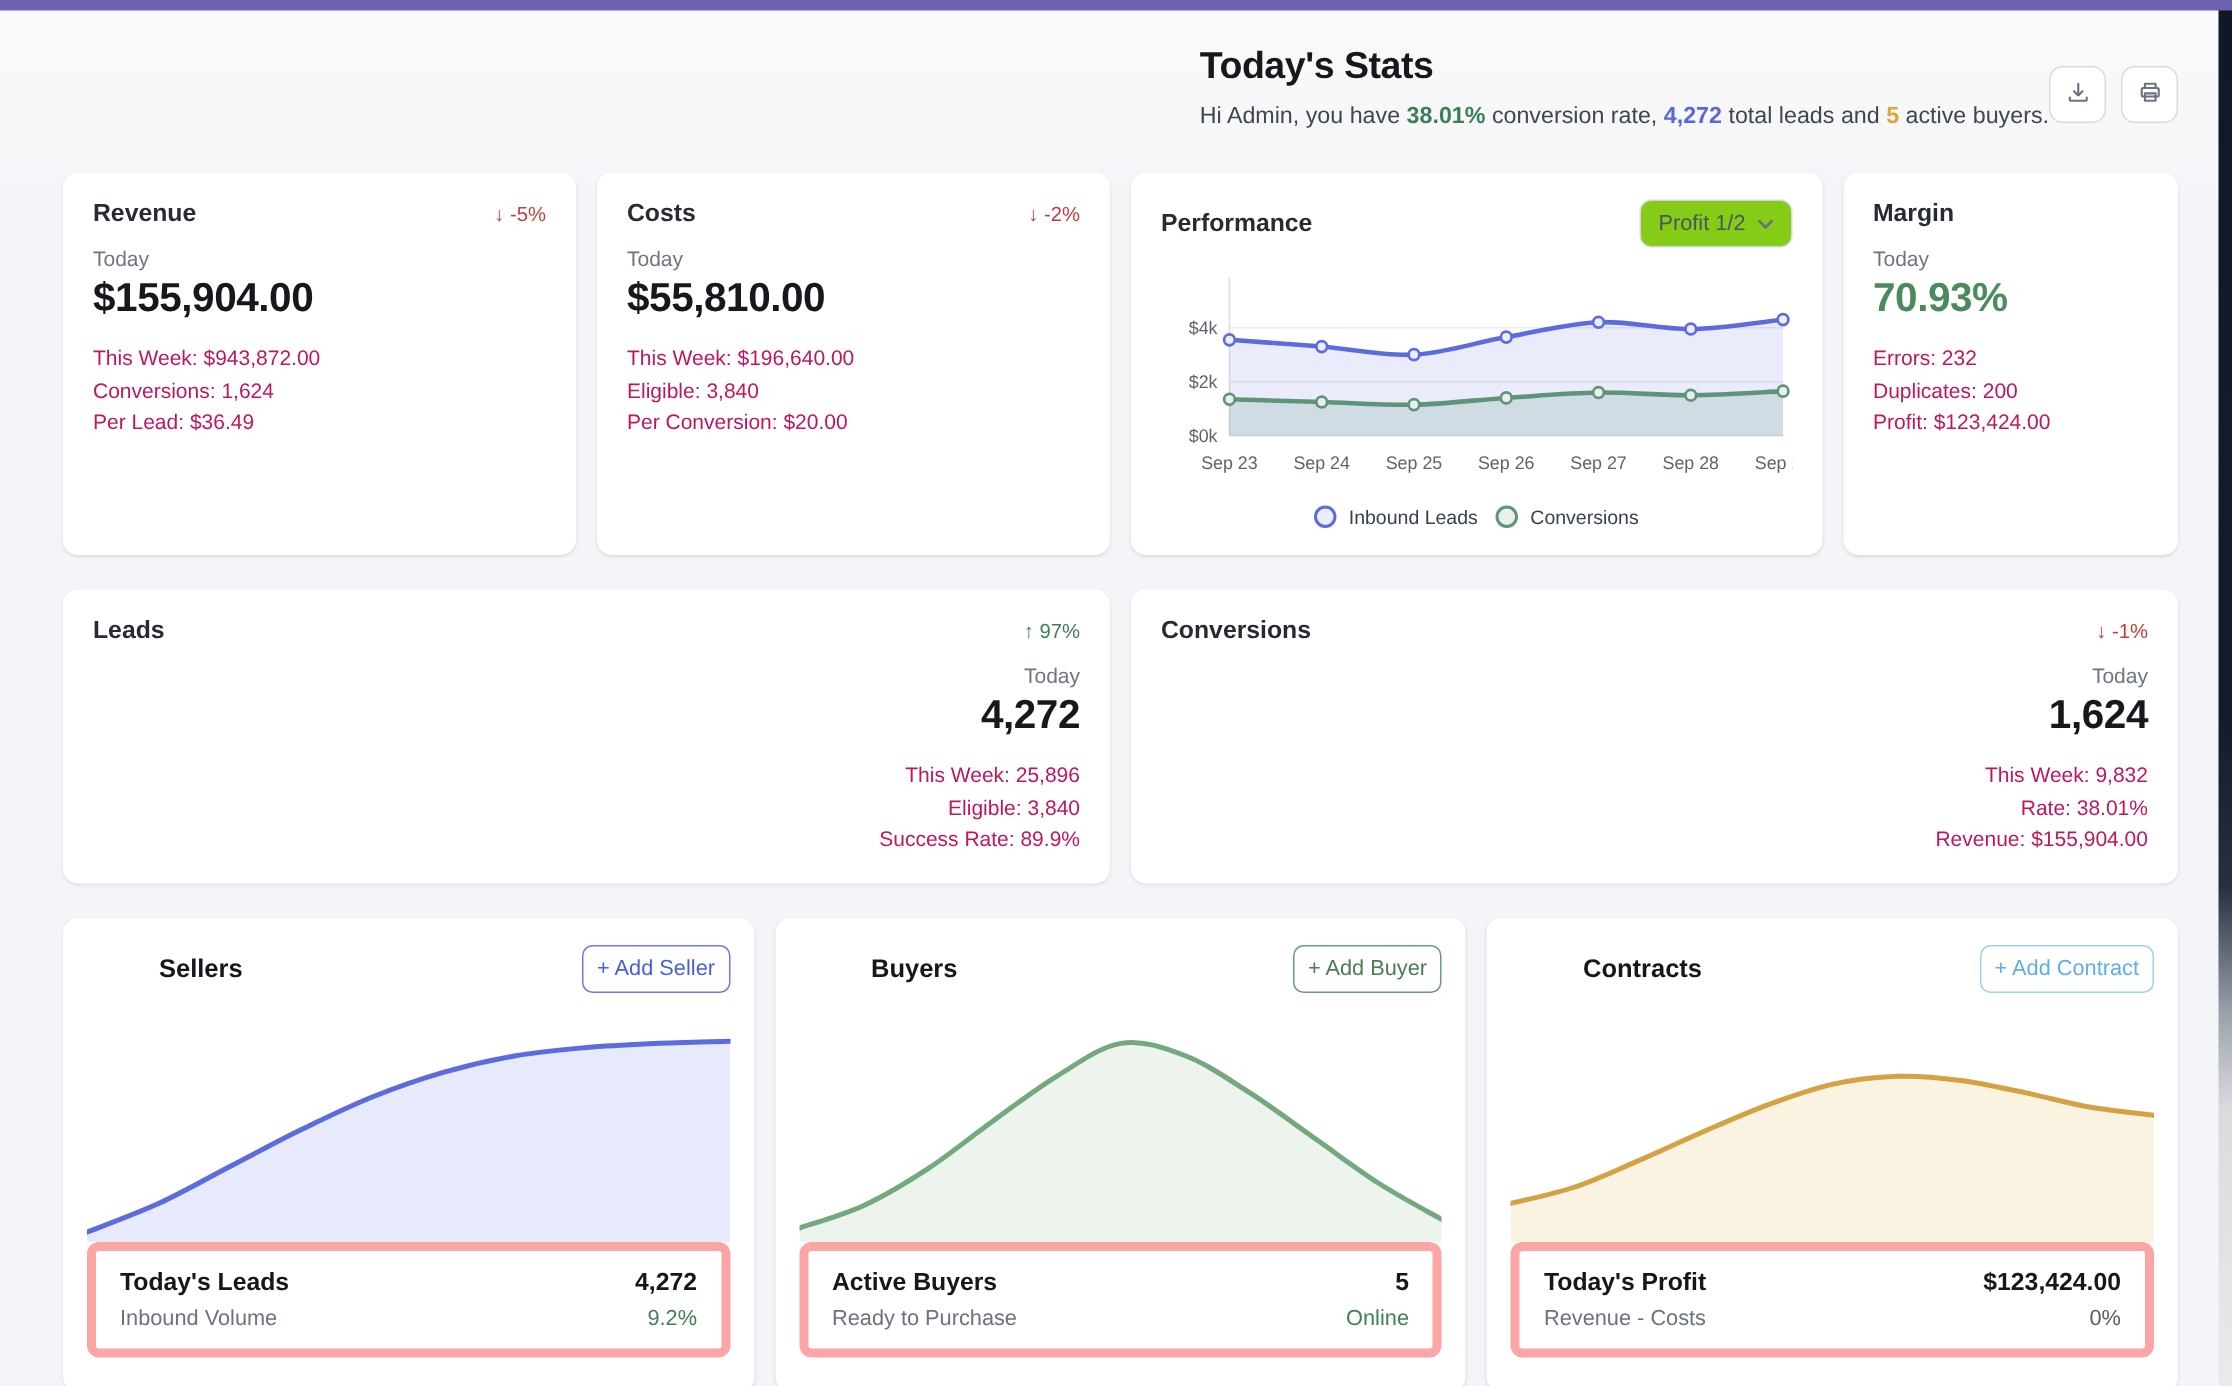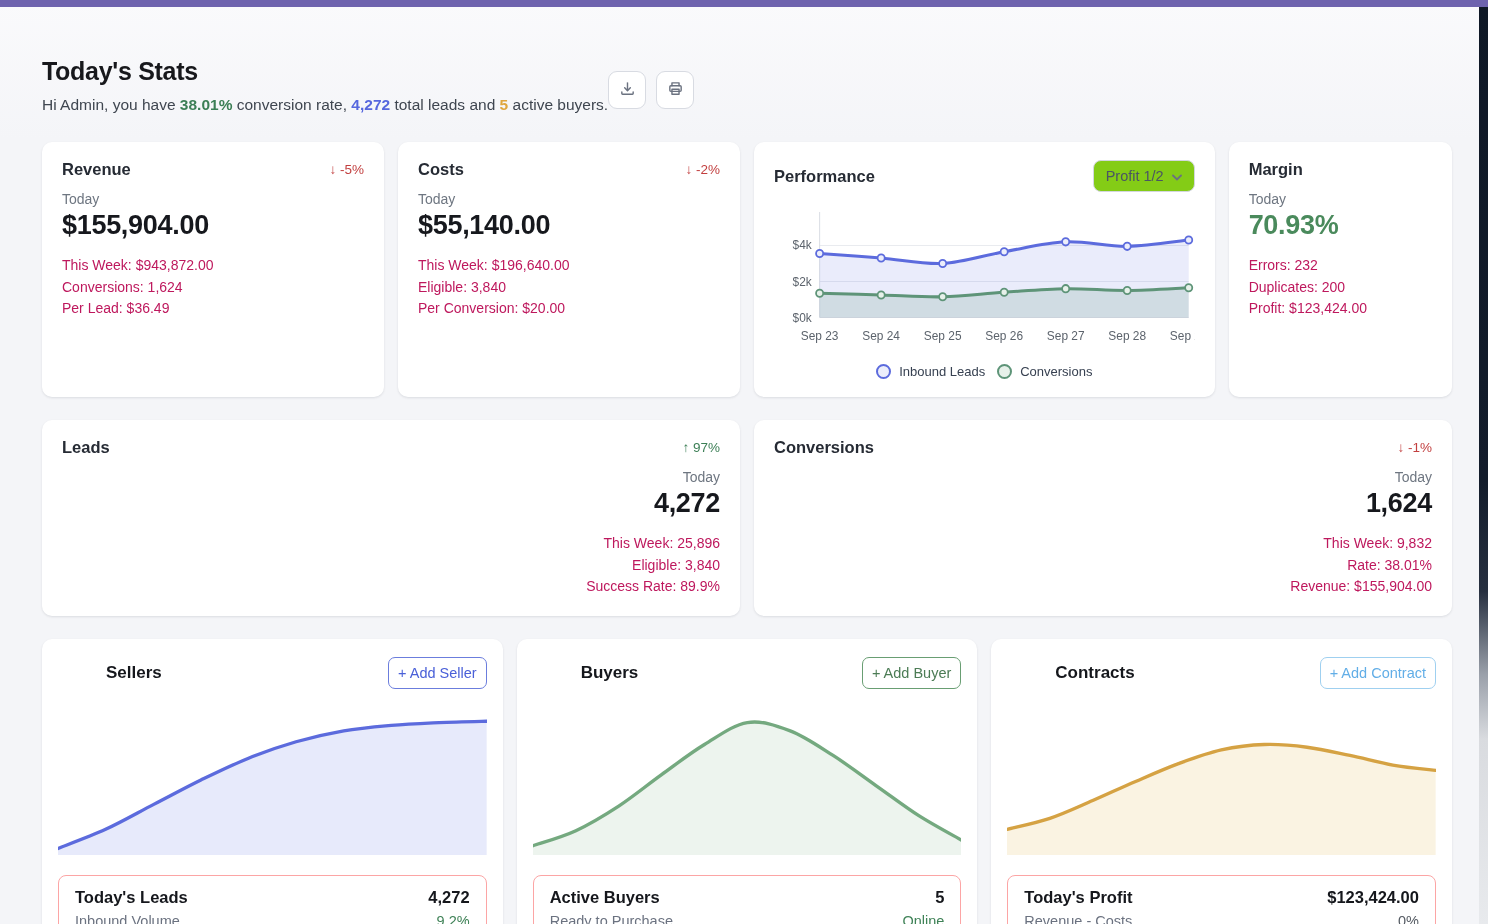--- a/index.html
+++ b/index.html
@@ -16,7 +16,7 @@
   .content { padding:30px 36px 24px 42px; }
 
   
-  .header { display:flex; justify-content:flex-start; align-items:flex-start; margin-bottom:28px;margin-top:27px; }
+  .header { display:flex; justify-content:flex-end; align-items:flex-start; margin-bottom:28px; }
   .page-title { font-size:25px; font-weight:700; letter-spacing:-0.3px; color:#17181c; margin:0 0 10px 0; }
   .subtitle { font-size:15.5px; color:#3f4650; margin:0; }
   .subtitle b.green { color:#3c7f56; }

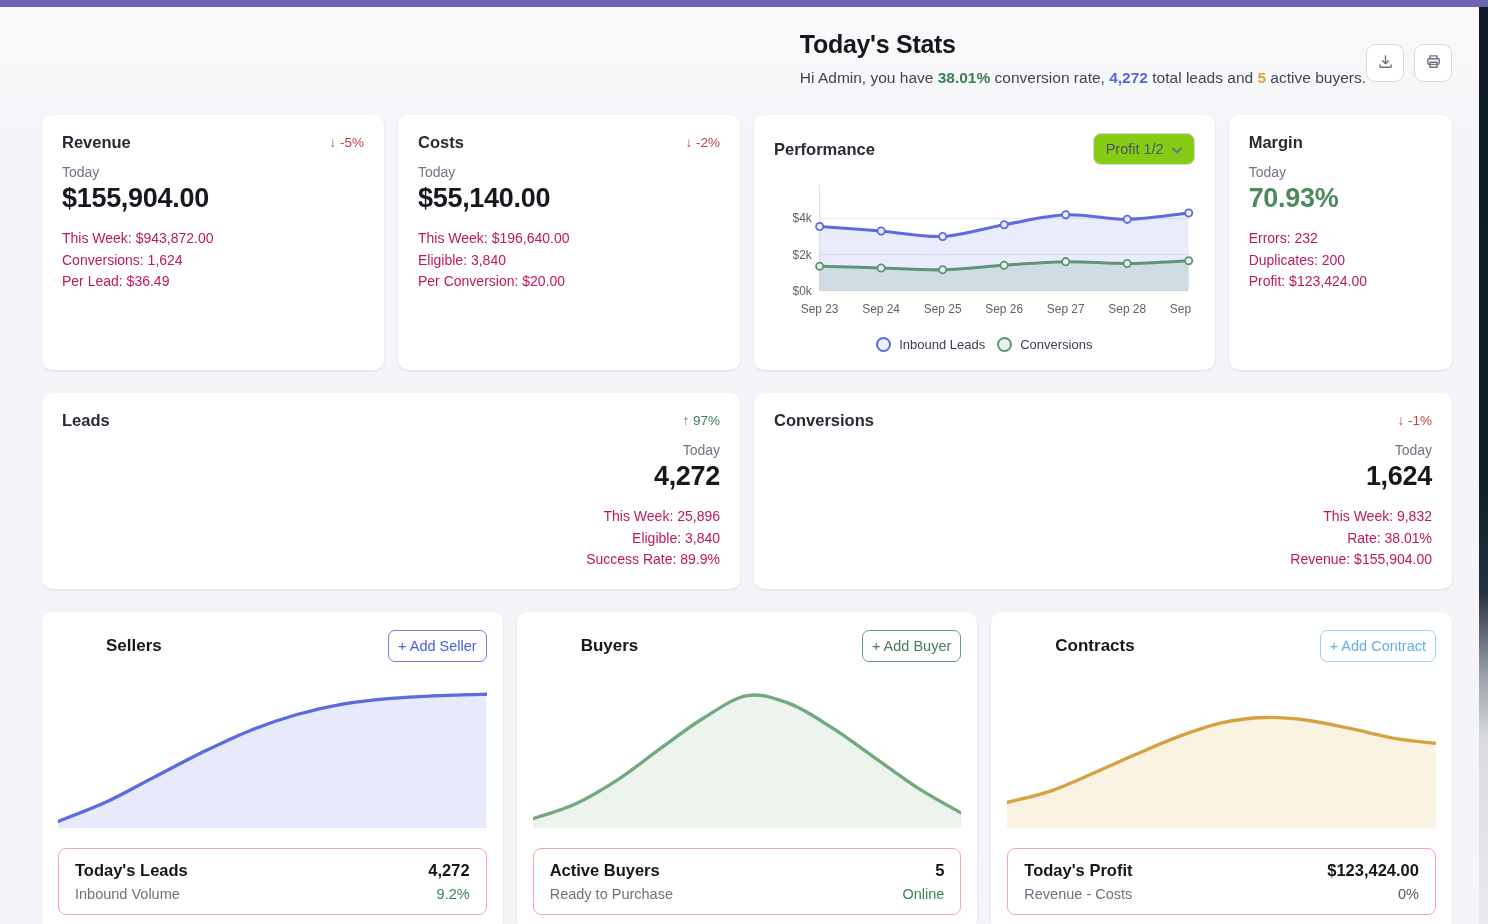--- a/index.html
+++ b/index.html
@@ -123,7 +123,7 @@
         <span class="badge red"><span>↓</span> <span>-2%</span></span>
       </div>
       <div class="today-label">Today</div>
-      <div class="big-value">$55,140.00</div>
+      <div class="big-value">$55,810.00</div>
       <div class="detail-line">This Week: $196,640.00</div>
       <div class="detail-line">Eligible: 3,840</div>
       <div class="detail-line">Per Conversion: $20.00</div>

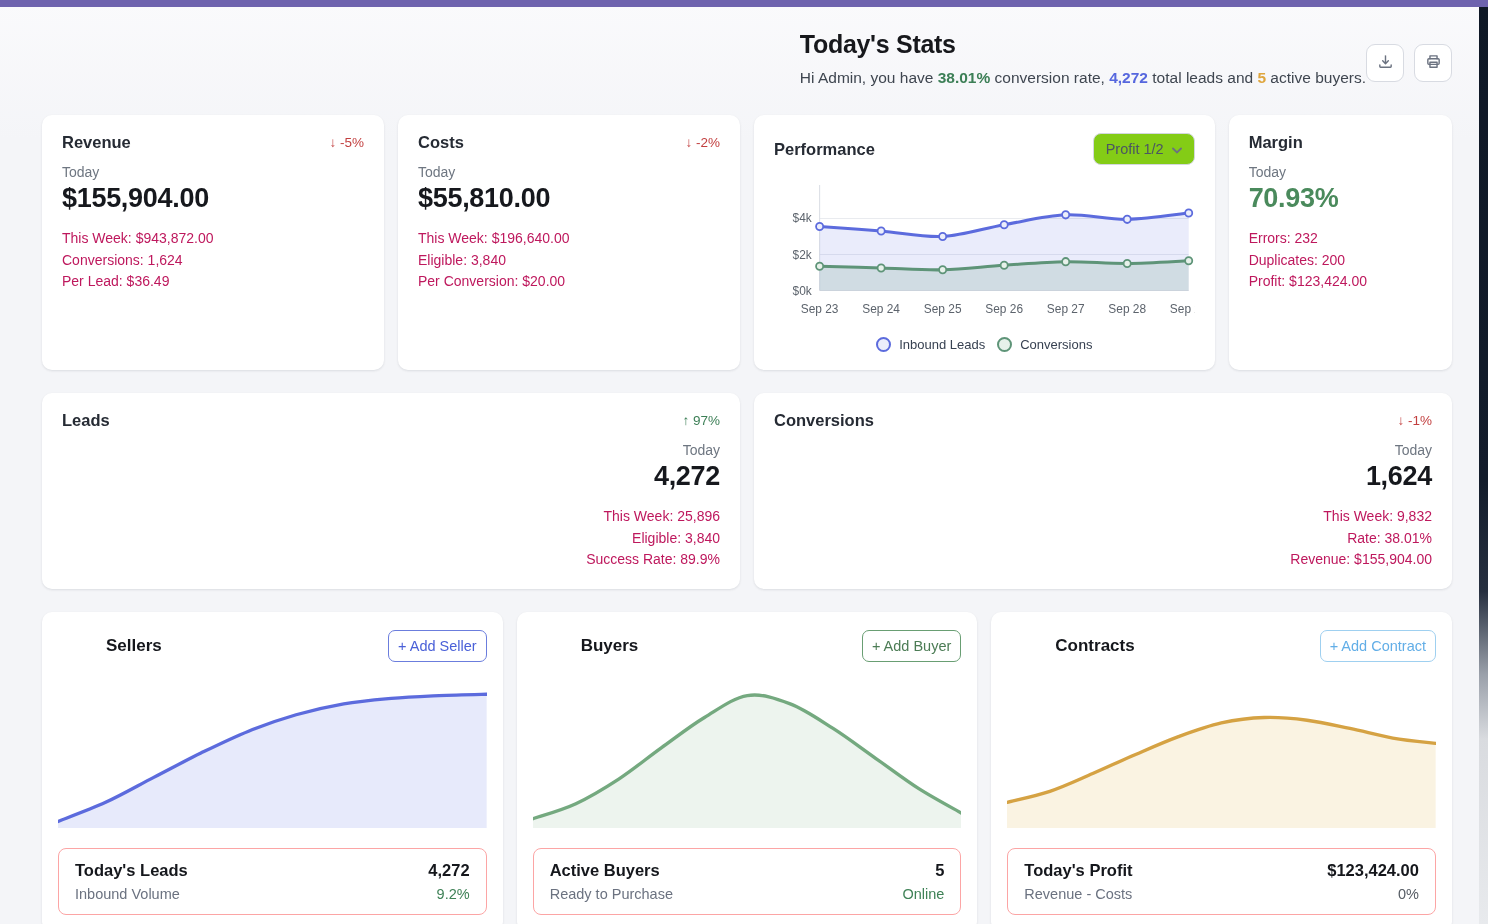--- a/index.html
+++ b/index.html
@@ -59,7 +59,7 @@
   .outline-btn.indigo { color:#4a60d8; border-color:#6b7ddd; }
   .outline-btn.green  { color:#4c7c55; border-color:#699e73; }
   .outline-btn.sky    { color:#62aee7; border-color:#9fd0f0; }
-  .stat-box { border:1px solid #fca5a5; border-radius:8px; padding:12px 16px; margin-top:20px; }
+  .stat-box { border:6px solid #fca5a5; border-radius:8px; padding:12px 16px; margin-top:0; }
   .stat-row { display:flex; justify-content:space-between; align-items:baseline; }
   .stat-row .t { font-size:16.5px; font-weight:700; color:#15171c; }
   .stat-row .v { font-size:16.5px; font-weight:700; color:#15171c; }

